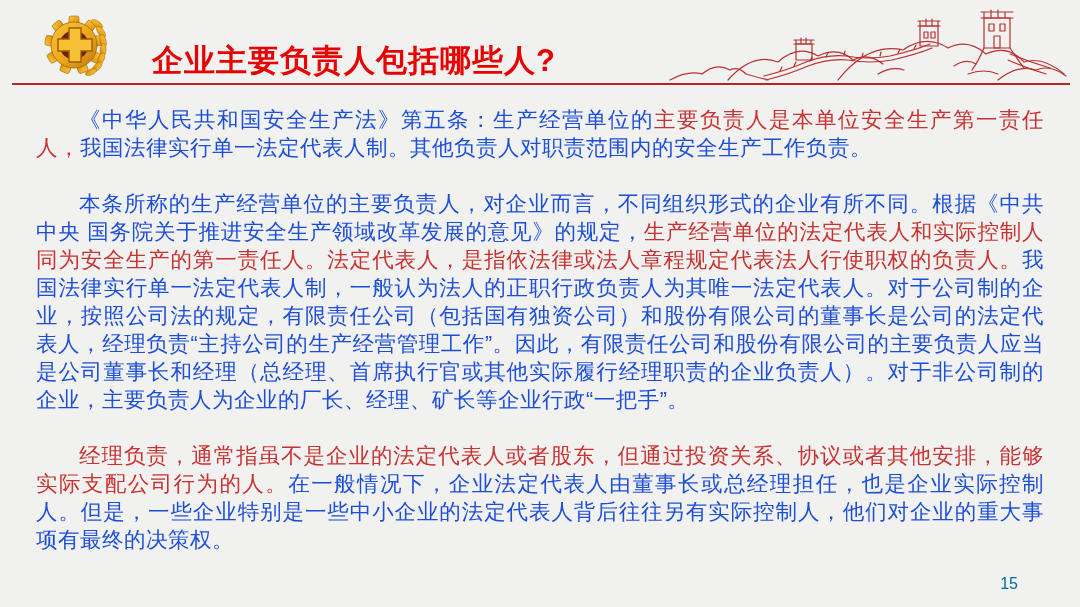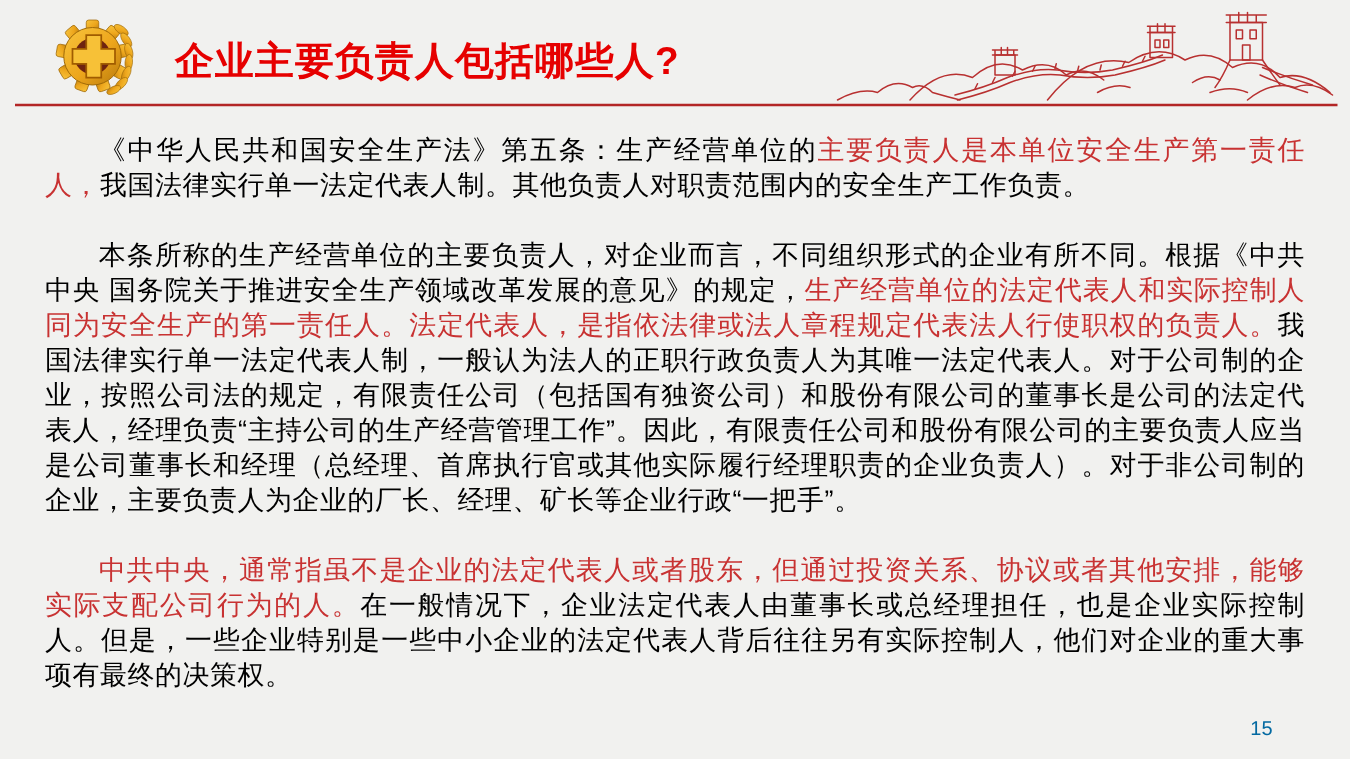--- a/index.html
+++ b/index.html
@@ -15,7 +15,7 @@
   .header{position:relative;height:84px;}
   .emblem{position:absolute;left:44px;top:11px;width:68px;height:68px;}
   .title{
-    position:absolute;left:136px;top:24px;margin:4px;
+    position:absolute;left:136px;top:24px;margin:16px;
     font-size:31px;font-weight:bold;color:#e60000;
     letter-spacing:1px;white-space:nowrap;
   }

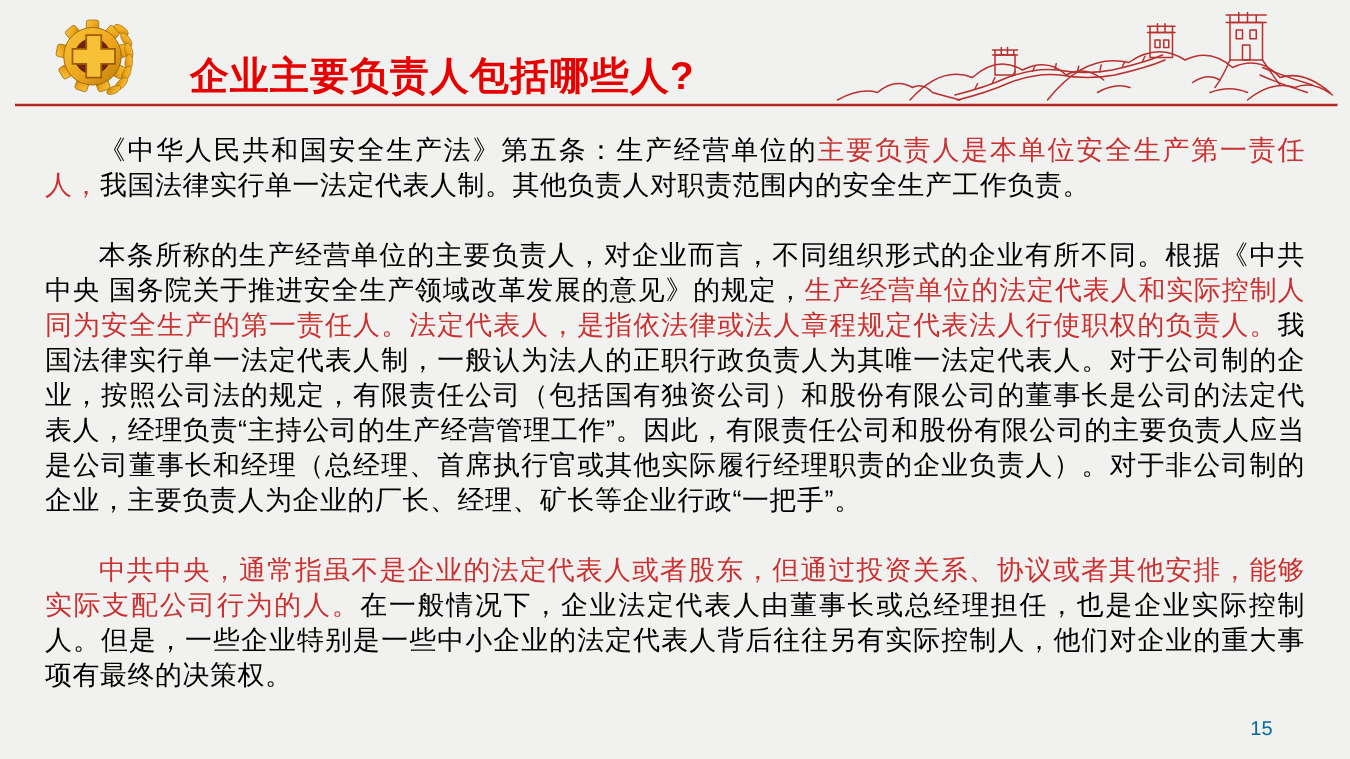--- a/index.html
+++ b/index.html
@@ -33,7 +33,7 @@
     letter-spacing:0.5px;
   }
   .content p{margin:0 0 28px 0;text-indent:2em;}
-  .seg-dark{color:#000000;}
+  .seg-dark{color:#1d4ed8;}
   .seg-red{color:#c83232;}
 
   

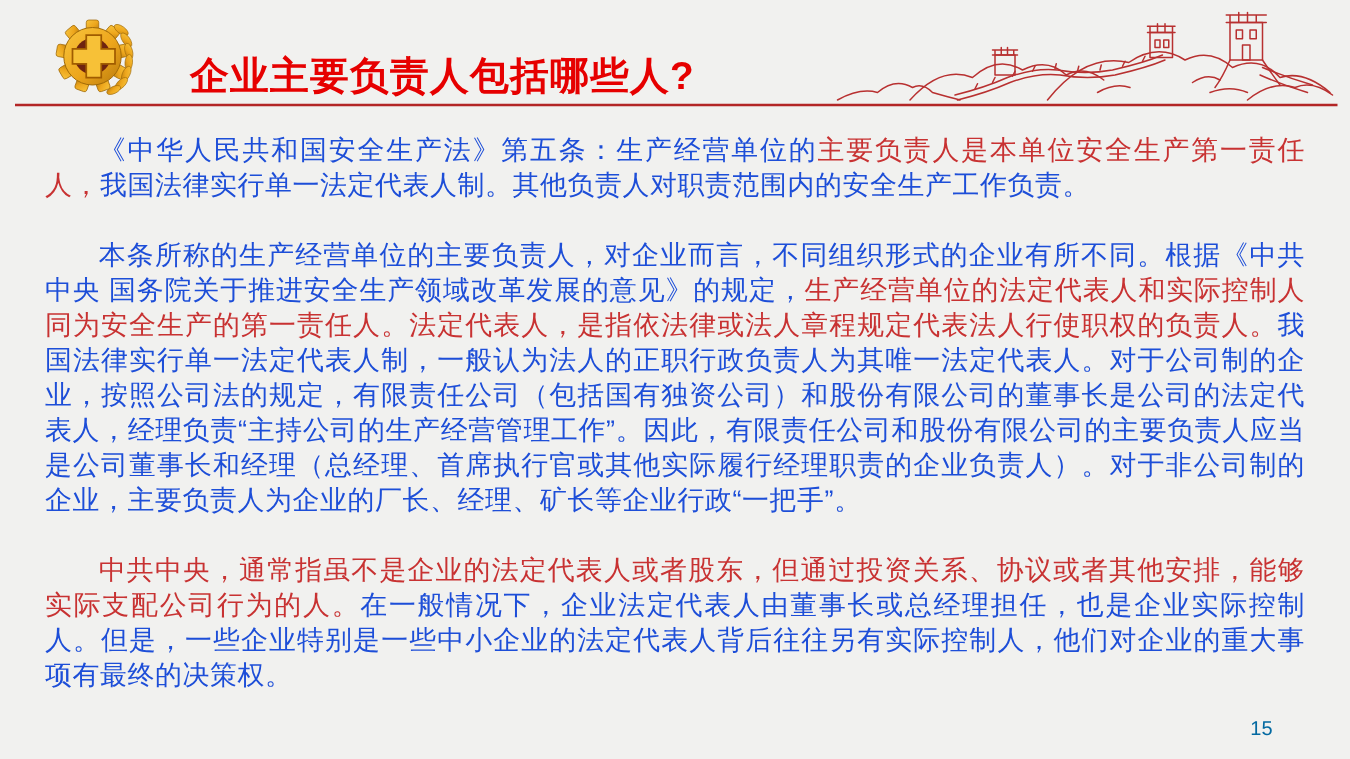--- a/index.html
+++ b/index.html
@@ -134,7 +134,7 @@
   <main class="content">
     <p><span class="seg-dark">《中华人民共和国安全生产法》第五条：生产经营单位的</span><span class="seg-red">主要负责人是本单位安全生产第一责任人，</span><span class="seg-dark">我国法律实行单一法定代表人制。其他负责人对职责范围内的安全生产工作负责。</span></p>
     <p><span class="seg-dark">本条所称的生产经营单位的主要负责人，对企业而言，不同组织形式的企业有所不同。根据《中共中央 国务院关于推进安全生产领域改革发展的意见》的规定，</span><span class="seg-red">生产经营单位的法定代表人和实际控制人同为安全生产的第一责任人。法定代表人，是指依法律或法人章程规定代表法人行使职权的负责人。</span><span class="seg-dark">我国法律实行单一法定代表人制，一般认为法人的正职行政负责人为其唯一法定代表人。对于公司制的企业，按照公司法的规定，有限责任公司（包括国有独资公司）和股份有限公司的董事长是公司的法定代表人，经理负责“主持公司的生产经营管理工作”。因此，有限责任公司和股份有限公司的主要负责人应当是公司董事长和经理（总经理、首席执行官或其他实际履行经理职责的企业负责人）。对于非公司制的企业，主要负责人为企业的厂长、经理、矿长等企业行政“一把手”。</span></p>
-    <p><span class="seg-red">中共中央，通常指虽不是企业的法定代表人或者股东，但通过投资关系、协议或者其他安排，能够实际支配公司行为的人。</span><span class="seg-dark">在一般情况下，企业法定代表人由董事长或总经理担任，也是企业实际控制人。但是，一些企业特别是一些中小企业的法定代表人背后往往另有实际控制人，他们对企业的重大事项有最终的决策权。</span></p>
+    <p><span class="seg-red">经理负责，通常指虽不是企业的法定代表人或者股东，但通过投资关系、协议或者其他安排，能够实际支配公司行为的人。</span><span class="seg-dark">在一般情况下，企业法定代表人由董事长或总经理担任，也是企业实际控制人。但是，一些企业特别是一些中小企业的法定代表人背后往往另有实际控制人，他们对企业的重大事项有最终的决策权。</span></p>
   </main>
 
   <div class="page-number">15</div>

